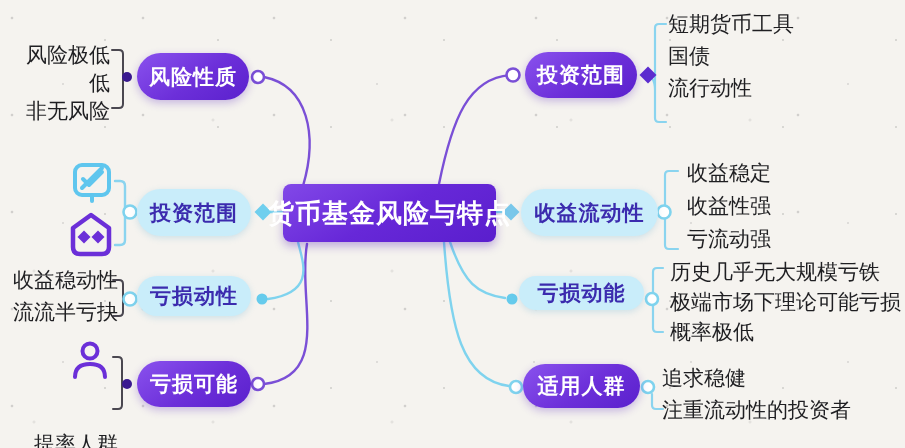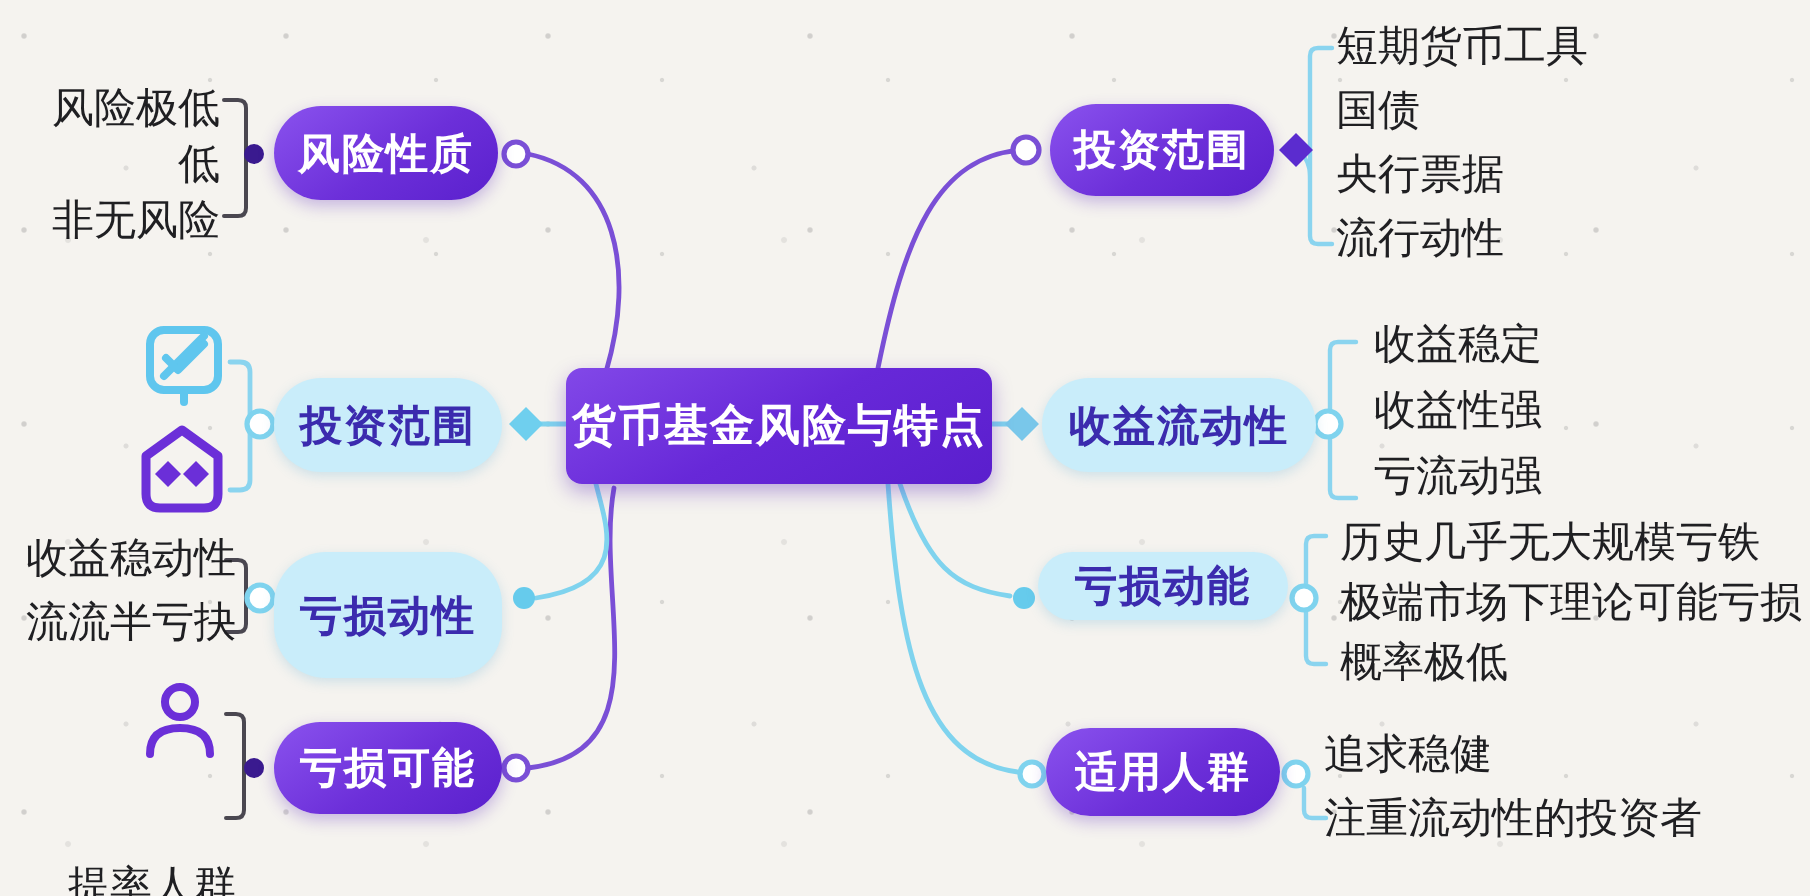--- a/index.html
+++ b/index.html
@@ -134,7 +134,6 @@
   <div class="side-text" style="left:668px;top:8px;--lh:32px;">
     <div>短期货币工具</div>
     <div>国债</div>
-    <div>央行票据</div>
     <div>流行动性</div>
   </div>
 

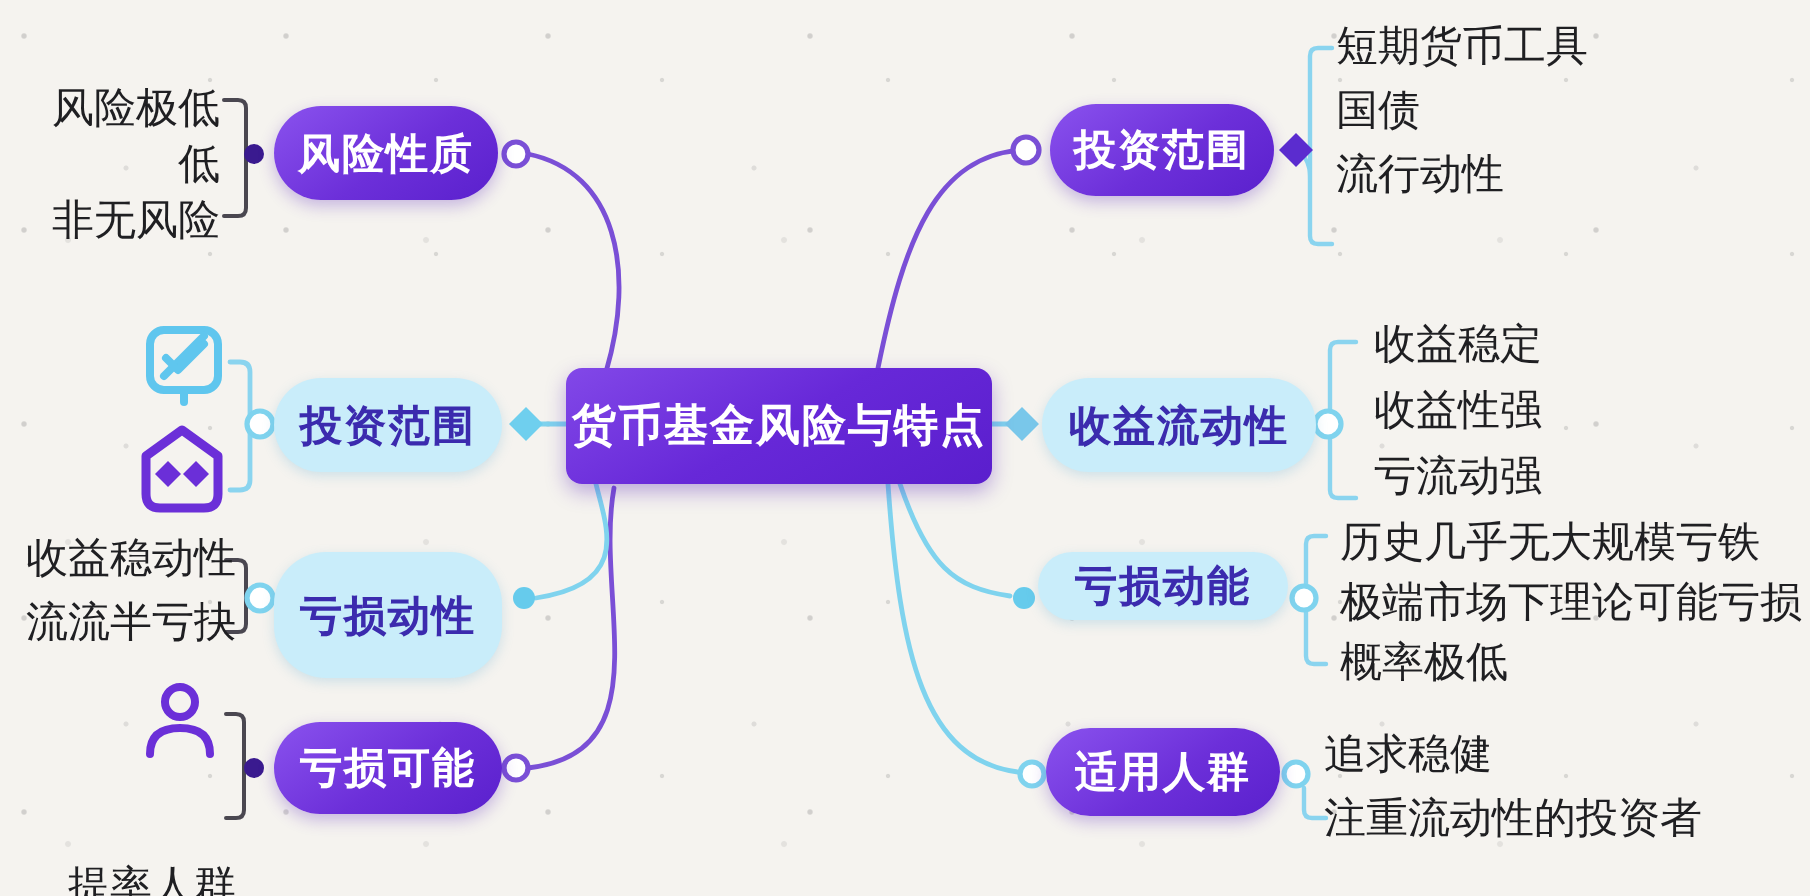--- a/index.html
+++ b/index.html
@@ -29,7 +29,7 @@
   }
   .center-node{
     position:absolute;display:flex;align-items:center;justify-content:center;
-    border-radius:8px;font-weight:800;font-size:22px;letter-spacing:1px;
+    border-radius:8px;font-weight:800;font-size:26px;letter-spacing:1px;
     background:linear-gradient(150deg,#8248e8 0%,#6728d8 50%,#5a1ecd 100%);
     color:#fff;box-shadow:0 4px 10px rgba(80,30,180,.35);white-space:nowrap;cursor:pointer;
   }

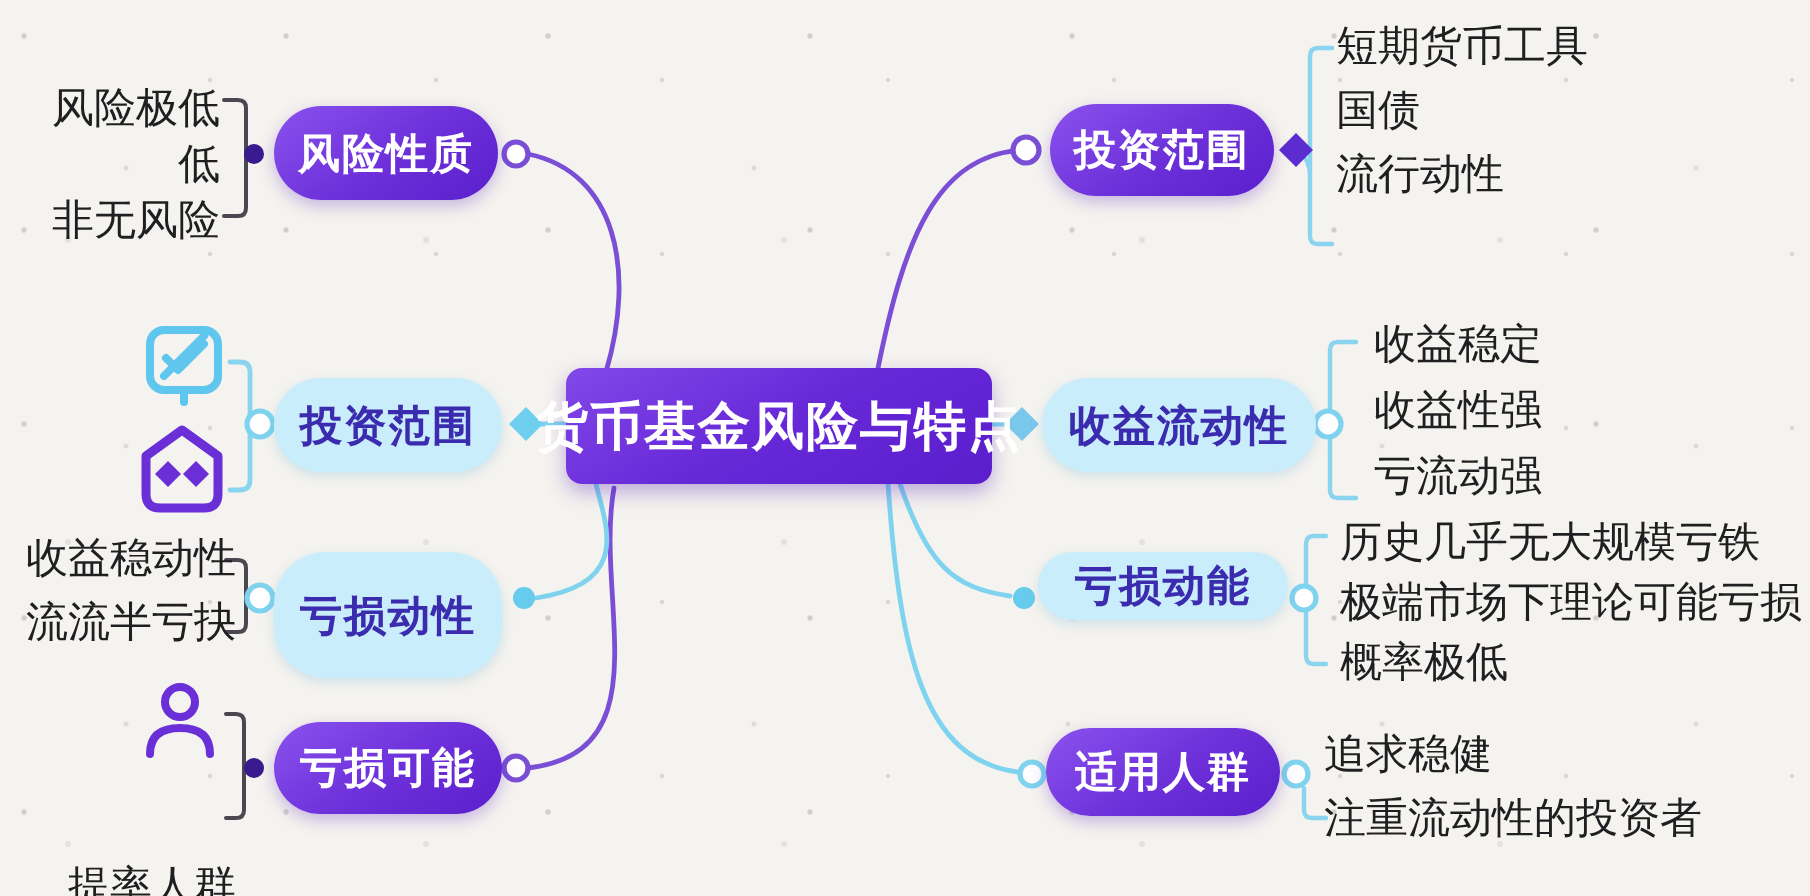--- a/index.html
+++ b/index.html
@@ -108,7 +108,7 @@
 
   <div class="pill purple" style="left:137px;top:53px;width:112px;height:47px;text-align:right;">风险性质</div>
   <div class="pill cyan" style="left:137px;top:189px;width:114px;height:47px;">投资范围</div>
-  <div class="pill cyan" style="left:137px;top:276px;width:114px;height:63px;">亏损动性</div>
+  <div class="pill cyan" style="left:137px;top:276px;width:114px;height:40px;">亏损动性</div>
   <div class="pill purple" style="left:137px;top:361px;width:114px;height:46px;">亏损可能</div>
 
   <div class="pill purple" style="left:525px;top:52px;width:112px;height:46px;">投资范围</div>

